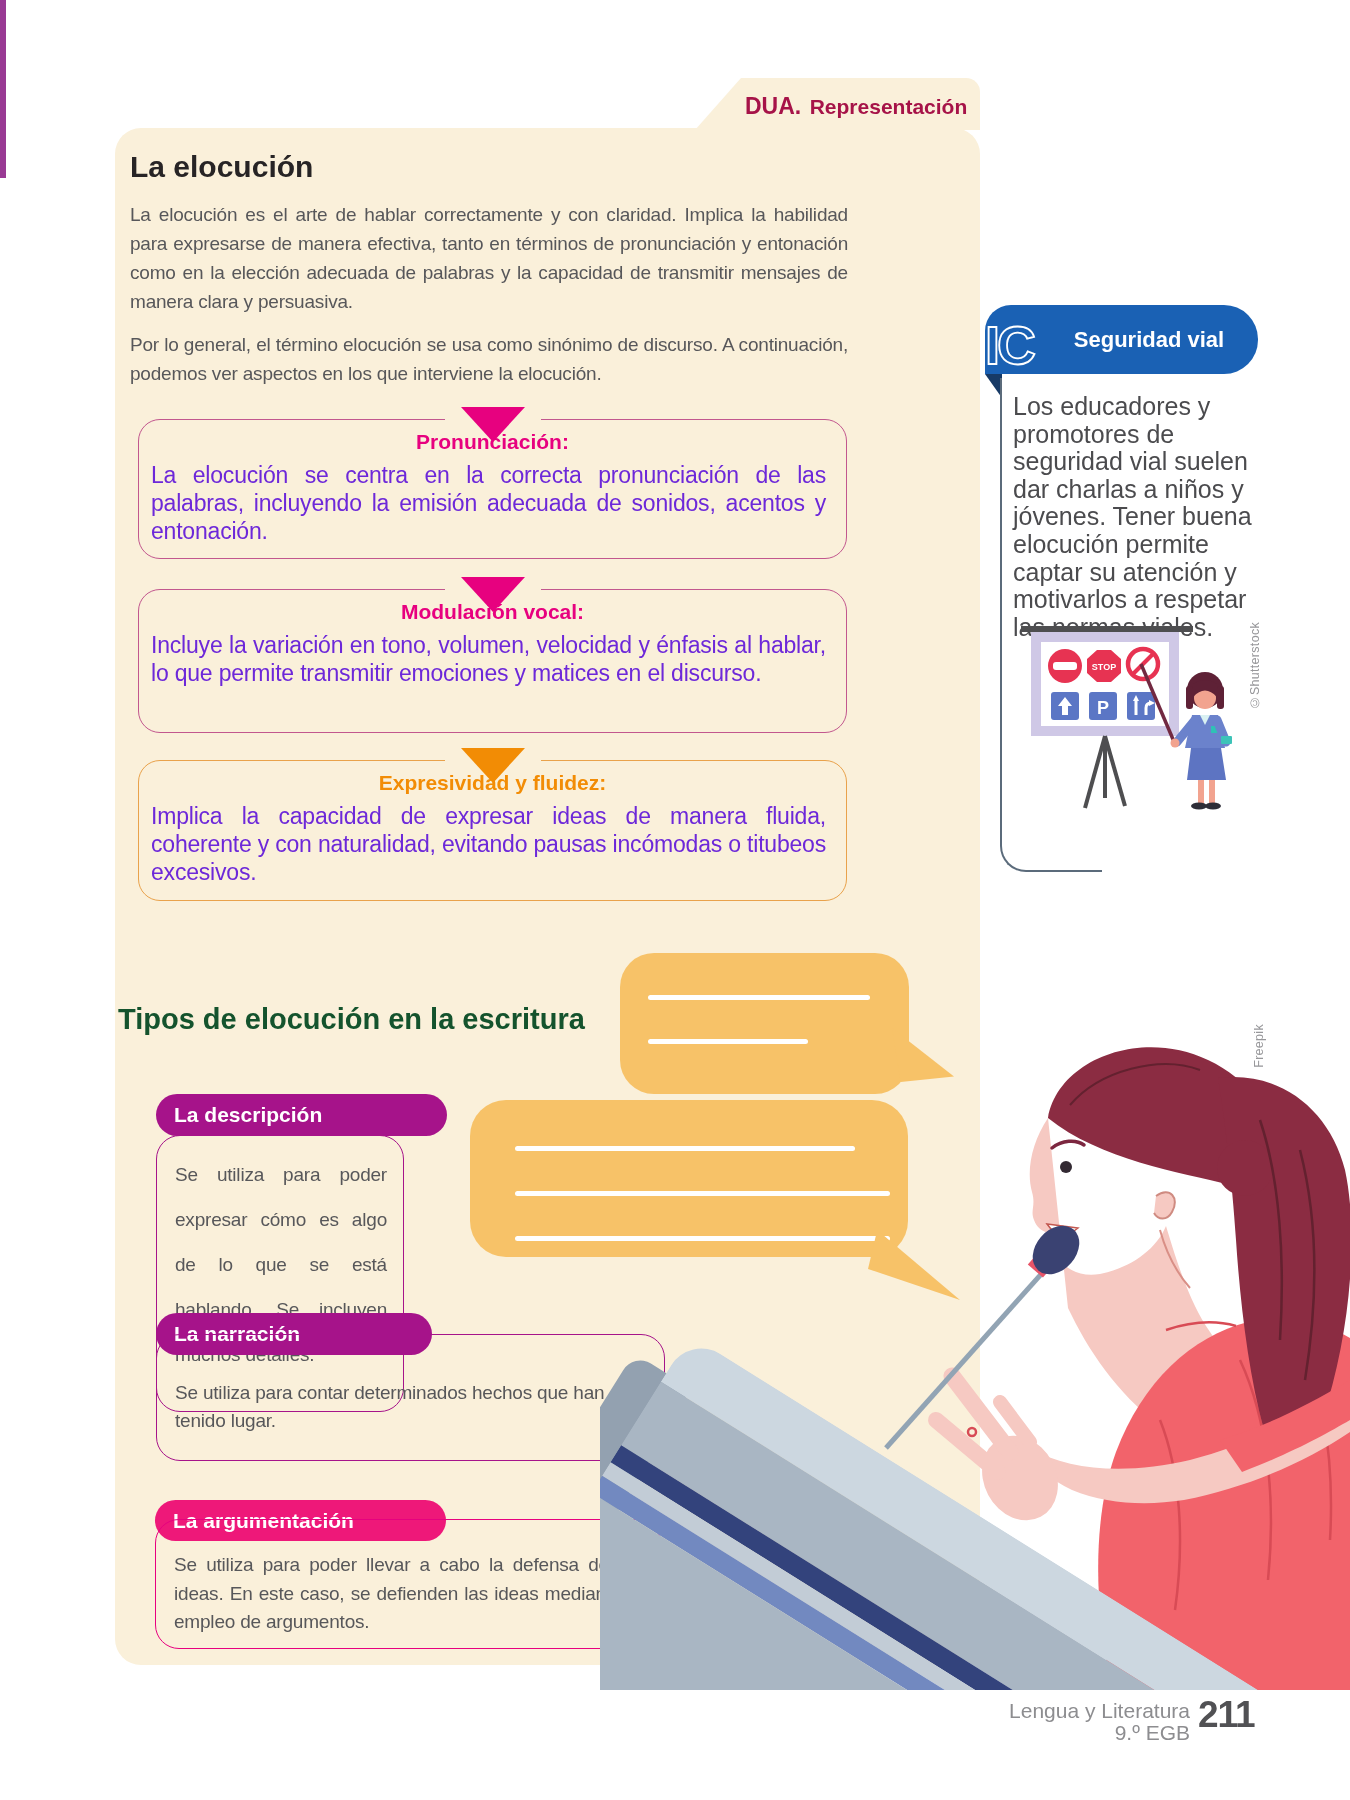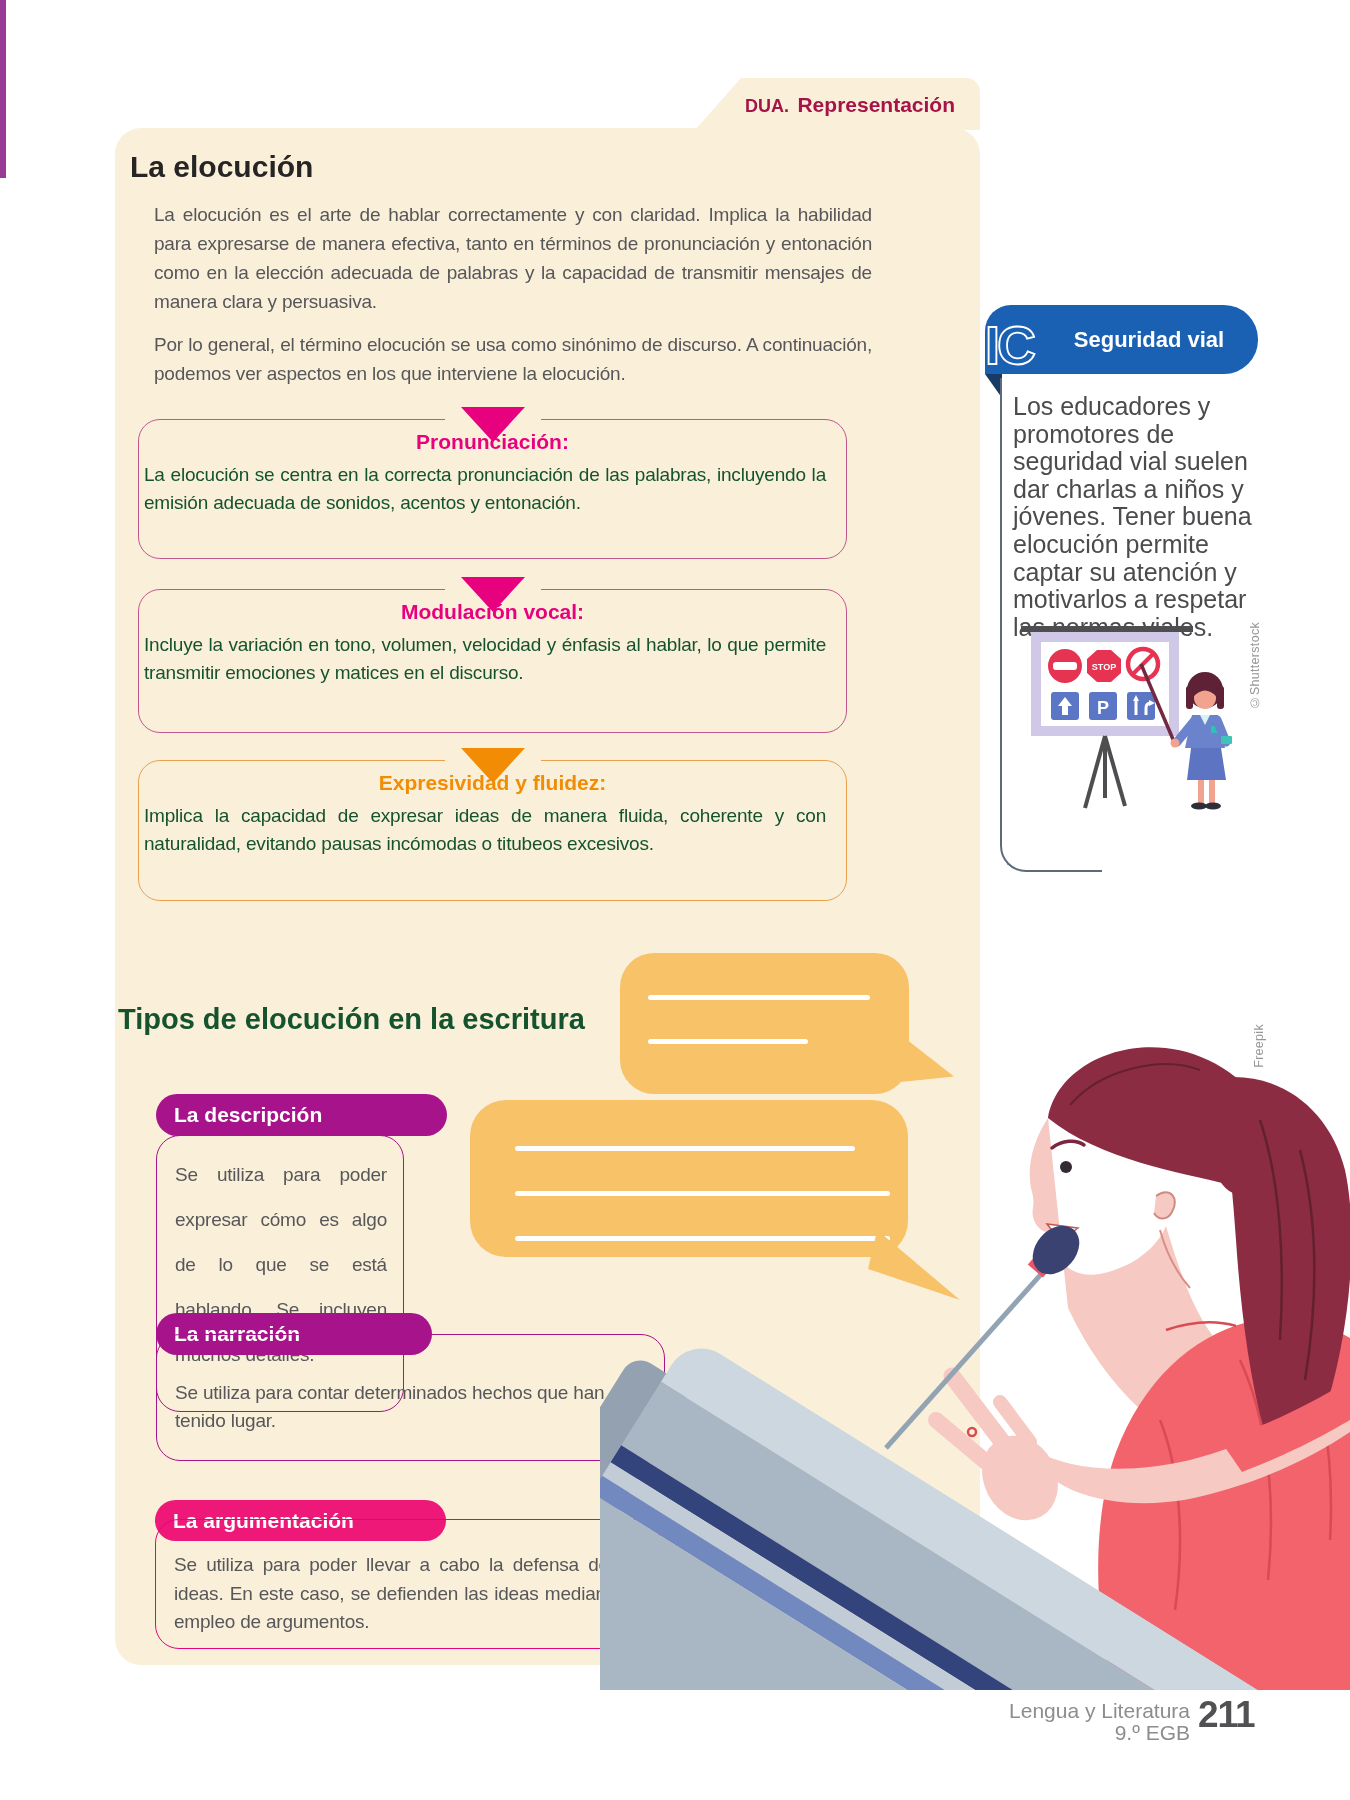--- a/index.html
+++ b/index.html
@@ -34,7 +34,7 @@
   <div class="abs" style="left:741px;top:78px;width:239px;height:52px;background:#faf0da;border-radius:0 14px 0 0;"></div>
   <div class="abs" style="left:695px;top:78px;width:0;height:0;border-bottom:52px solid #faf0da;border-left:46px solid transparent;"></div>
   <div class="abs" style="left:745px;top:93px;white-space:nowrap;">
-    <span style="font-weight:800;font-size:18px;color:#a61348;margin-top:48px;">DUA.</span>
+    <span style="font-weight:800;font-size:23px;color:#a61348;margin-top:48px;">DUA.</span>
     <span style="font-weight:700;font-size:21px;color:#a61348;margin-left:4px;">Representación</span>
   </div>
 

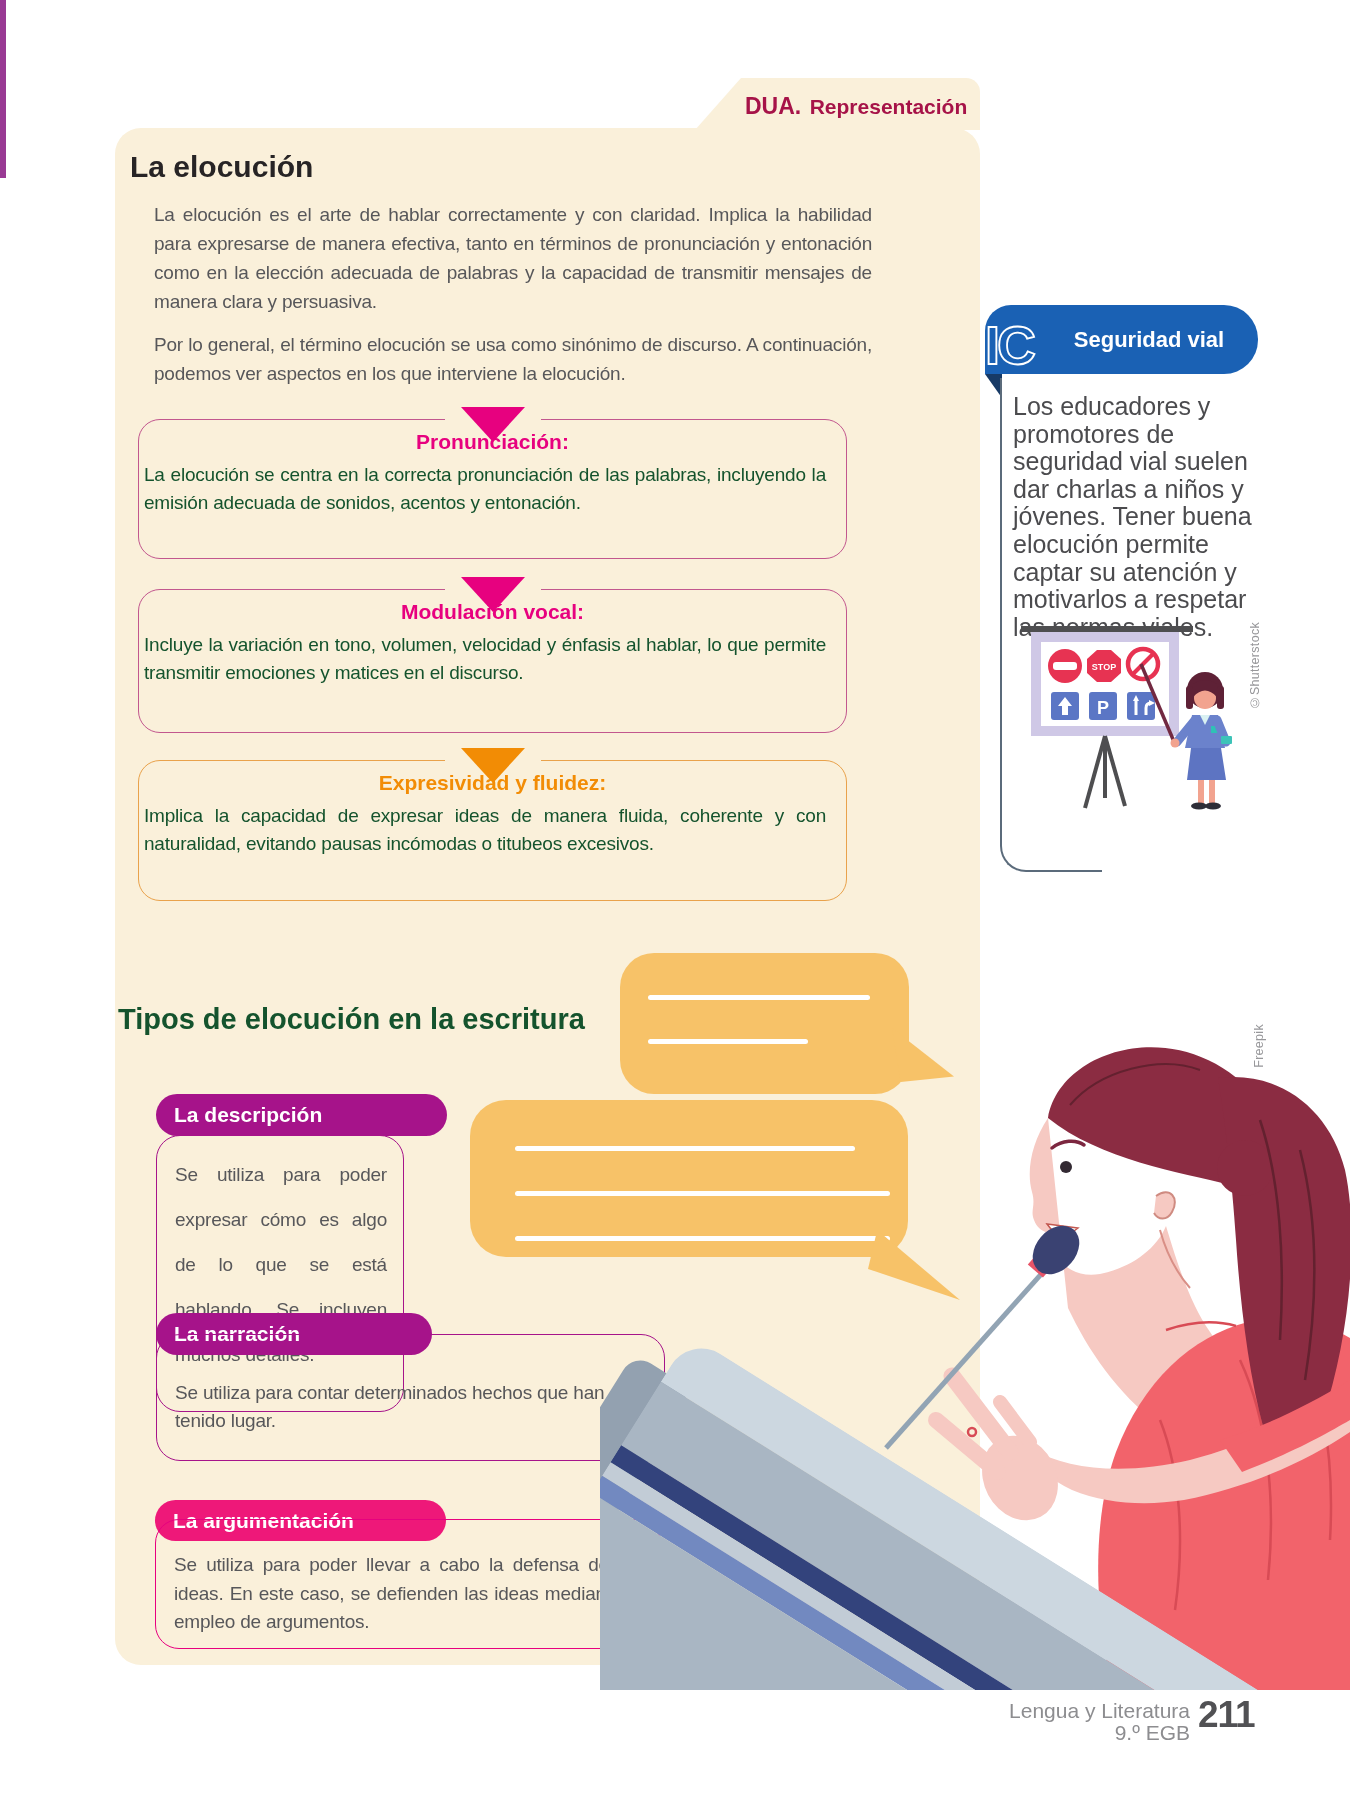--- a/index.html
+++ b/index.html
@@ -6,7 +6,7 @@
   #page{position:relative;width:1350px;height:1800px;background:#ffffff;overflow:hidden;
         font-family:"Liberation Sans", sans-serif;-webkit-font-smoothing:antialiased;}
   .abs{position:absolute;}
-  .jtext{color:#57575a;font-size:19px;line-height:29px;text-align:justify;letter-spacing:-0.2px;margin-left:24px;}
+  .jtext{color:#57575a;font-size:19px;line-height:29px;text-align:justify;letter-spacing:-0.2px;}
   .card{background:#faf0da;}
   .aspect-box{border:1.6px solid #c2578e;border-radius:22px;background:transparent;}
   .tri-mask{position:absolute;top:-5px;left:50%;margin-left:-48px;width:96px;height:9px;background:#faf0da;}

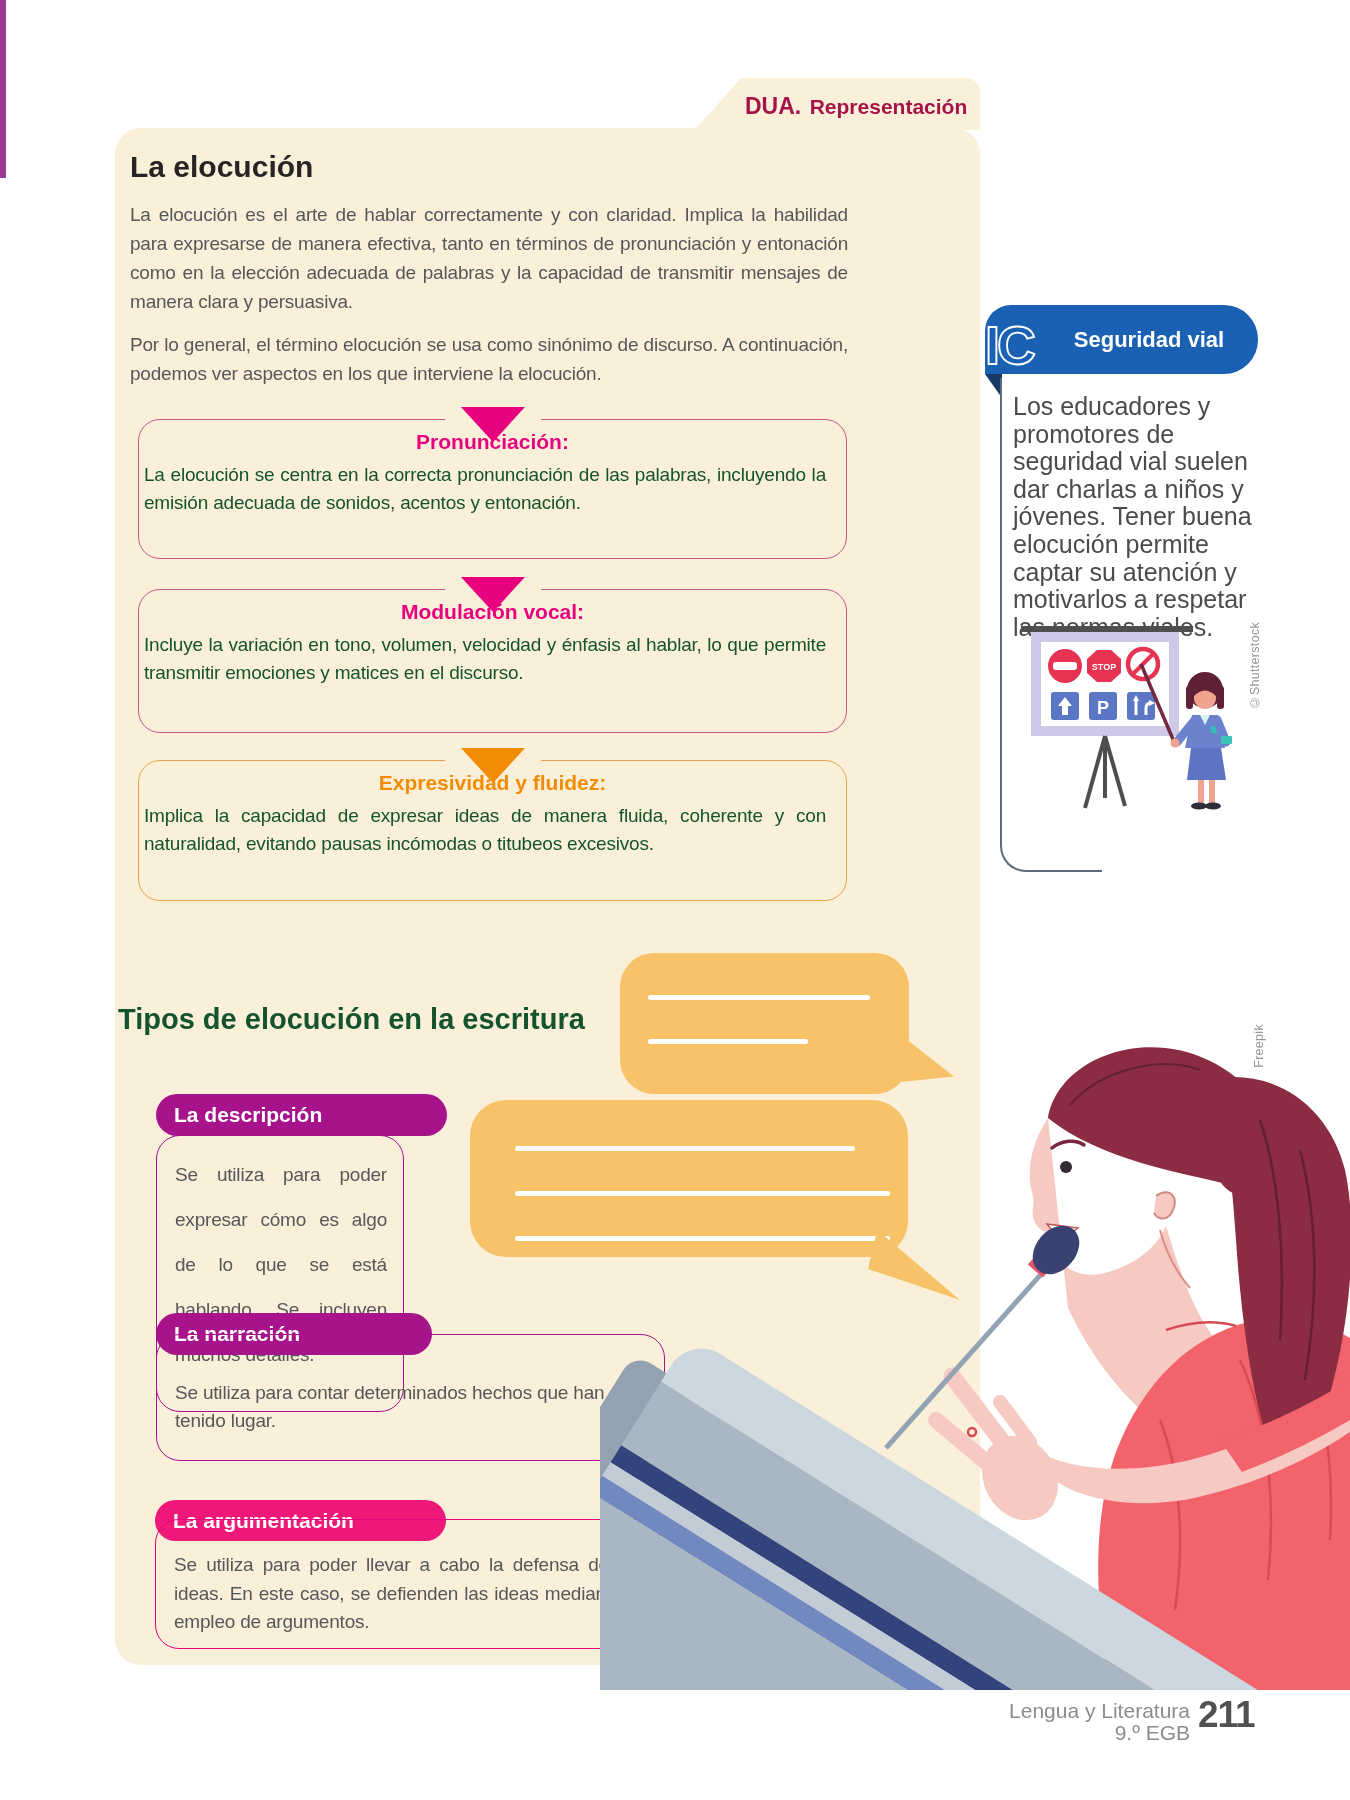--- a/index.html
+++ b/index.html
@@ -13,7 +13,7 @@
   .tri{position:absolute;top:-13px;left:50%;margin-left:-32px;width:0;height:0;
        border-left:32px solid transparent;border-right:32px solid transparent;border-top:35px solid #e7017f;}
   .aspect-heading{margin-top:10px;text-align:center;font-weight:700;font-size:21px;color:#e7017f;}
-  .aspect-body{margin:7px 20px 0 5px;color:#14532d;font-size:19px;line-height:28px;text-align:justify;letter-spacing:-0.2px;}
+  .aspect-body{margin:7px 20px 0 12px;color:#6d28d9;font-size:23px;line-height:28px;text-align:justify;letter-spacing:-0.2px;}
   .bubble{background:#f7c268;border-radius:34px;}
   .bline{position:absolute;height:5px;border-radius:3px;background:#ffffff;}
   .pill{border-radius:21px;color:#fff;font-weight:700;font-size:21px;line-height:42px;padding-left:18px;box-sizing:border-box;}

